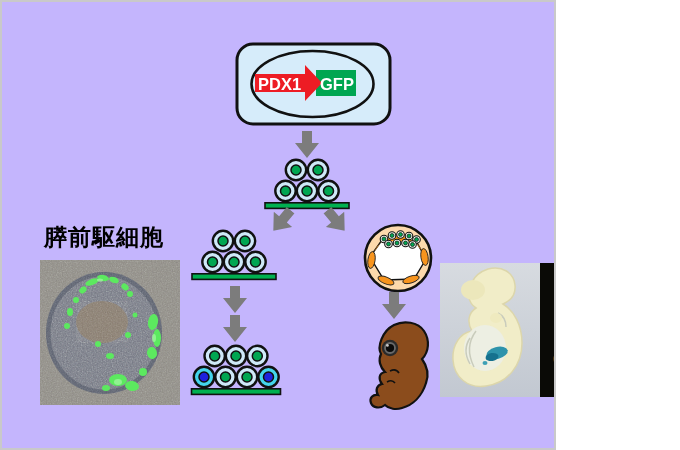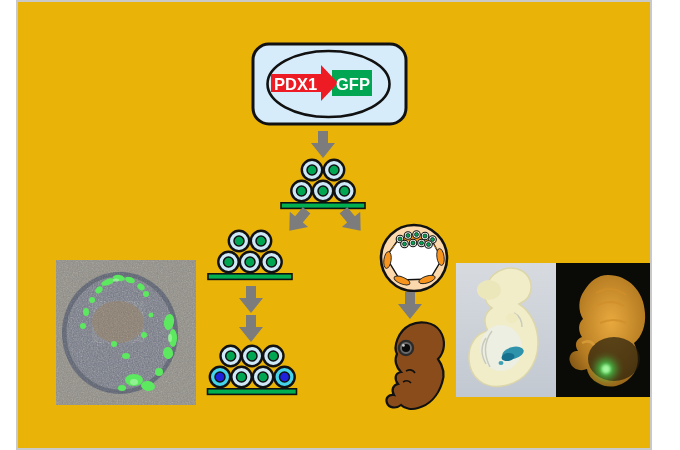--- a/index.html
+++ b/index.html
@@ -3,8 +3,8 @@
 <meta charset="utf-8">
 <style>
   html,body{margin:0;padding:0;background:#fff;font-family:"Liberation Sans",sans-serif;}
-  .canvas{position:relative;width:636px;height:450px;background:#eab308;
-          border:2px solid var(--canvas-border,#c9c9c9);box-sizing:border-box;overflow:hidden;margin-left:16px;}
+  .canvas{position:relative;width:556px;height:450px;background:#c4b5fd;
+          border:2px solid var(--canvas-border,#c9c9c9);box-sizing:border-box;overflow:hidden;}
   .abs{position:absolute;}
   .flow-arrow{position:absolute;width:24px;height:27px;}
   .flow-arrow polygon{fill:var(--arrow-gray,#7c7c7c);}

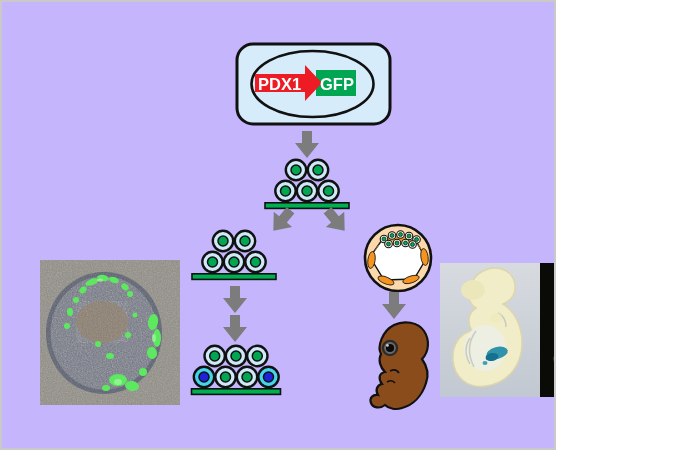--- a/index.html
+++ b/index.html
@@ -55,6 +55,7 @@
     <polygon points="7,0 17,0 17,12 24,12 12,27 0,12 7,12"></polygon>
   </svg>
 
+  <div class="label-jp" style="left:42px;top:220px;">膵前駆細胞</div>
 
   <svg class="abs" style="left:38px;top:258px;" width="140" height="145" viewBox="0 0 140 145">
     <defs>

